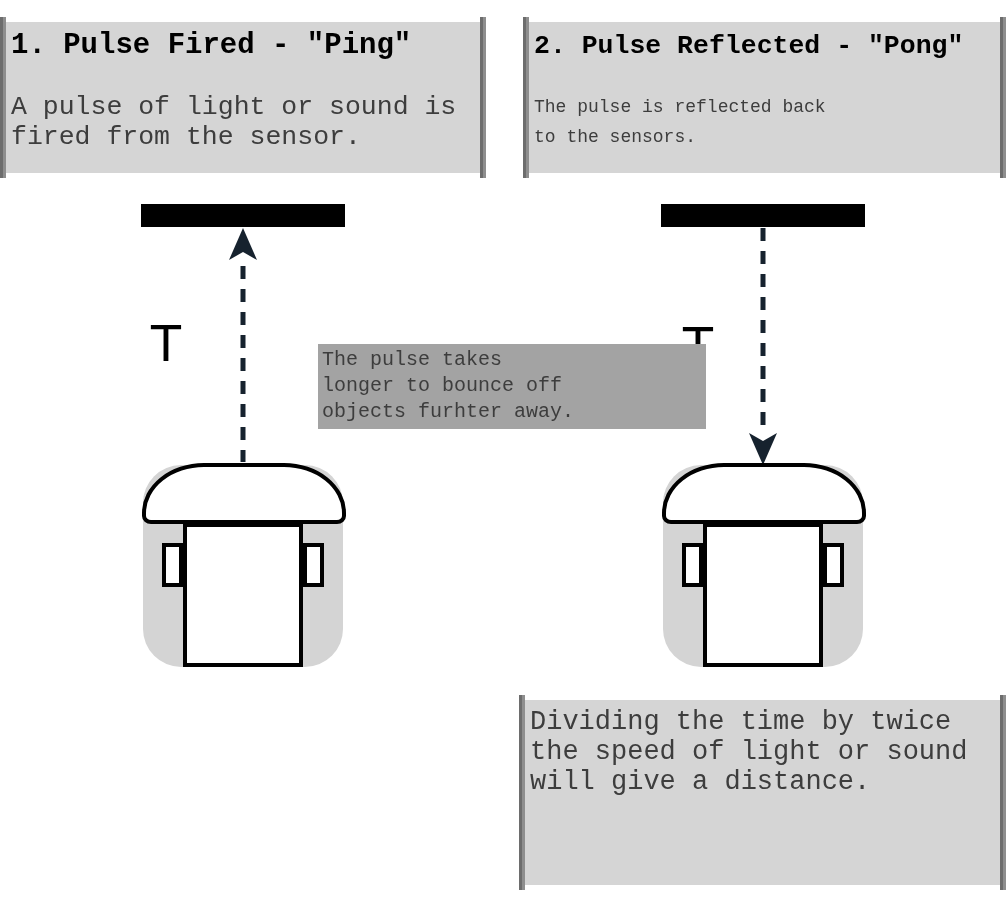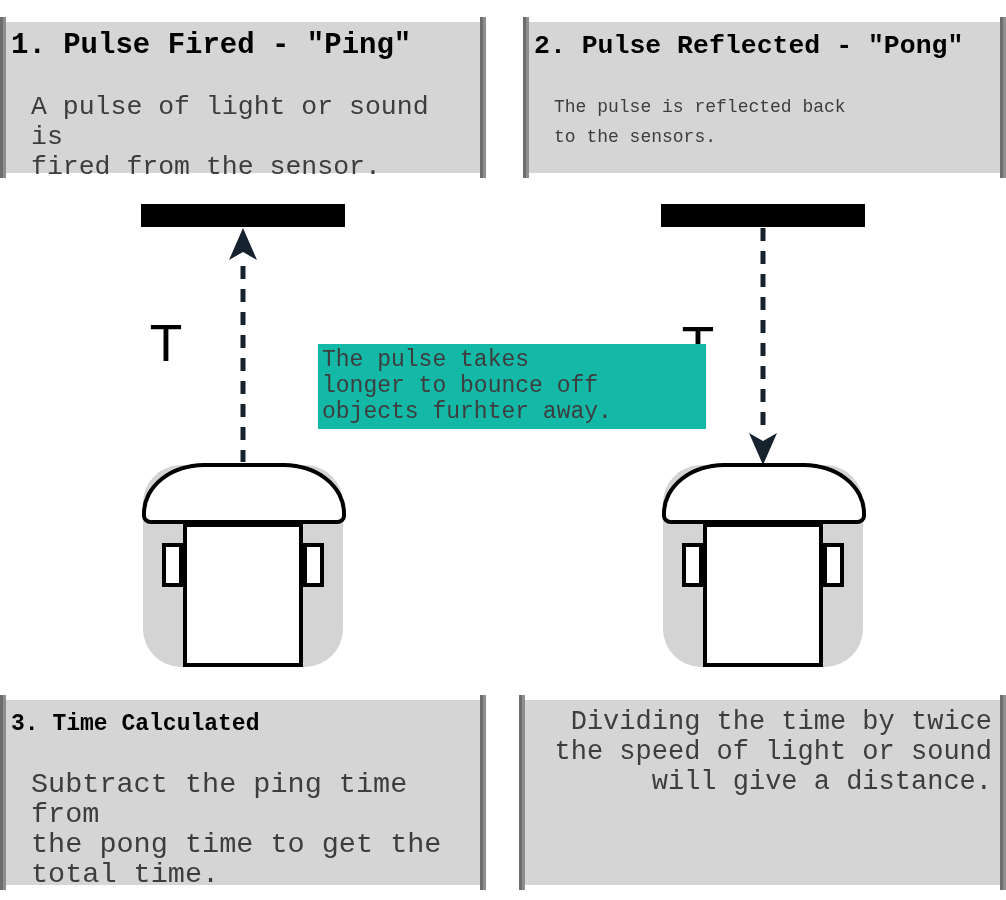--- a/index.html
+++ b/index.html
@@ -36,7 +36,6 @@
     color: #3d3d3d;
     line-height: 30px;
     white-space: pre-line;
-    margin-left: 20px;
   }
   #box1 { left: 0;   top: 17px;  width: 486px; height: 161px; }
   #box2 { left: 523px; top: 17px; width: 483px; height: 161px; }

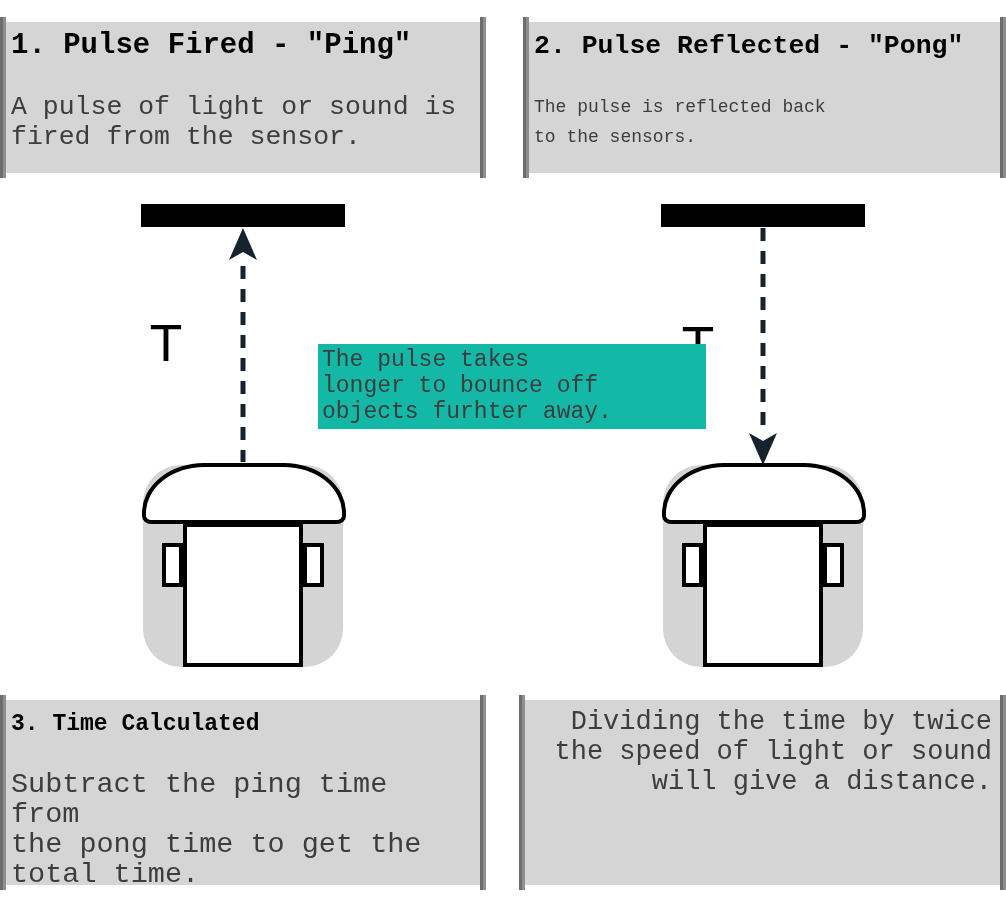--- a/index.html
+++ b/index.html
@@ -80,9 +80,9 @@
     position: absolute;
     left: 318px; top: 344px;
     width: 388px;
-    background: #14b8a6;
+    background: #a3a3a3;
     padding: 3px 0 4px 4px;
-    font-size: 23px;
+    font-size: 20px;
     line-height: 26px;
     color: #3d3d3d;
     white-space: pre-line;

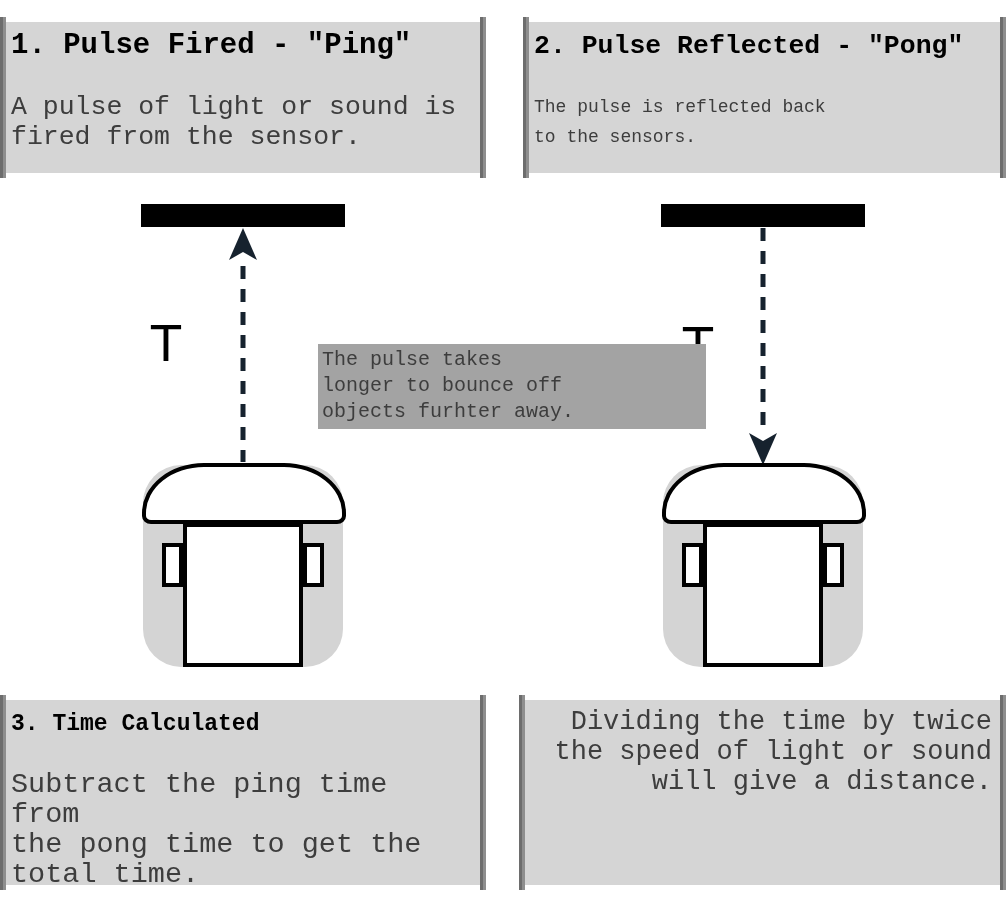--- a/index.html
+++ b/index.html
@@ -181,16 +181,6 @@
     <div class="dome"></div>
   </div>
 
-  <div class="infobox" id="box3">
-    <div class="bar left"></div>
-    <div class="bar right"></div>
-    <div class="content">
-      <div class="box-title">3. Time Calculated</div>
-      <div class="box-body">Subtract the ping time from
-the pong time to get the
-total time.</div>
-    </div>
-  </div>
 
   <div class="infobox" id="box4">
     <div class="bar left"></div>

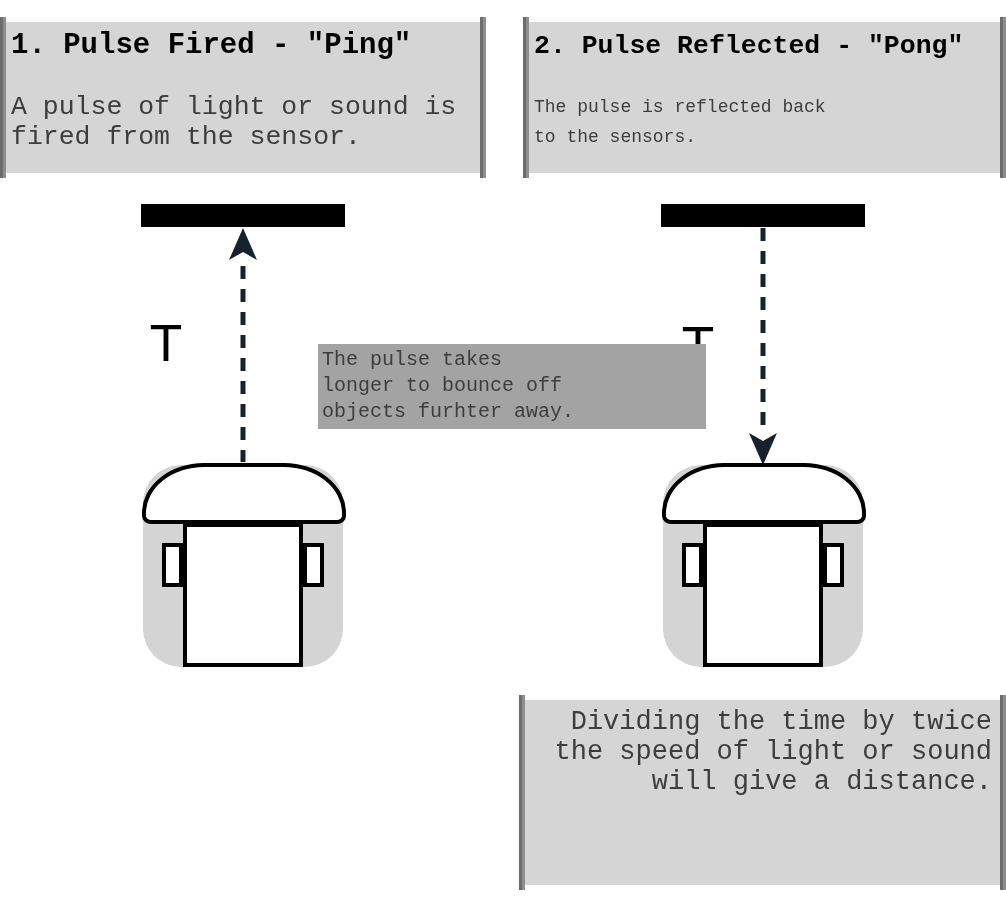--- a/index.html
+++ b/index.html
@@ -48,7 +48,7 @@
   #box3 .box-title { font-size: 23px; margin-bottom: 29px; }
   #box3 .box-body  { font-size: 28.5px; }
   #box4 .box-title { font-size: 20.5px; margin-bottom: 31px; }
-  #box4 .box-body  { font-size: 27px; text-align: right; }
+  #box4 .box-body  { font-size: 27px; }
 
   
   .obstacle {

